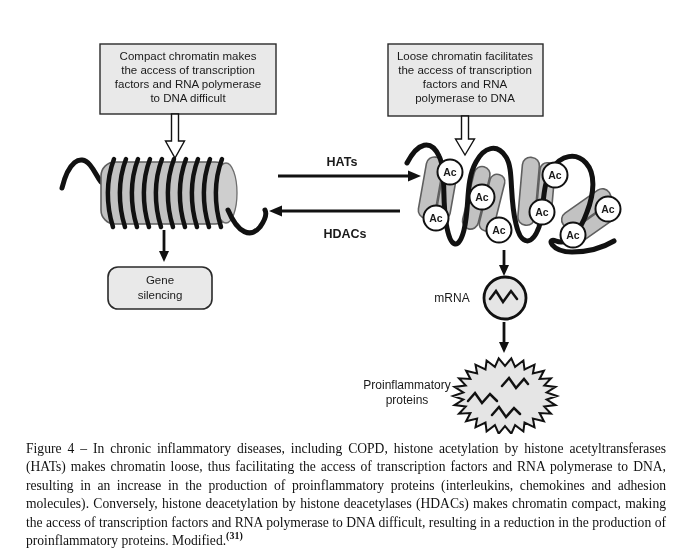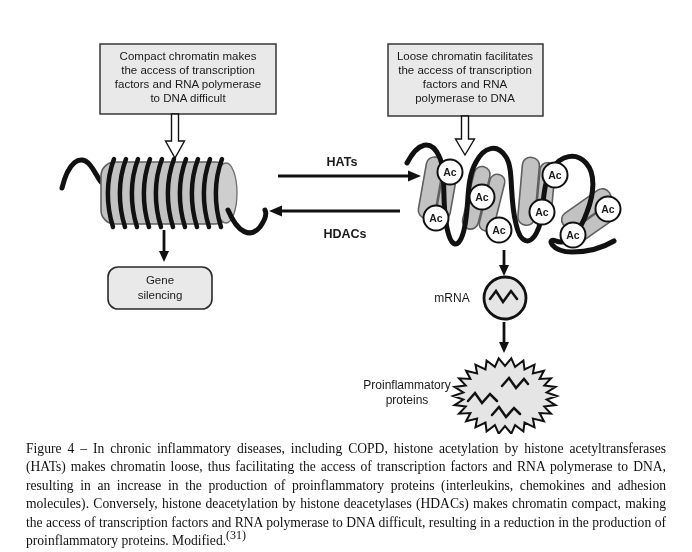--- a/index.html
+++ b/index.html
@@ -34,7 +34,7 @@
     font-size:13.6px;line-height:1.36;text-align:justify;color:#111;
   }
   .cap-label{font-weight:normal;}
-  .caption sup{font-size:12px;line-height:0;}
+  .caption sup{font-size:10px;line-height:0;font-weight:bold;}
 </style>
 </head>
 <body>

